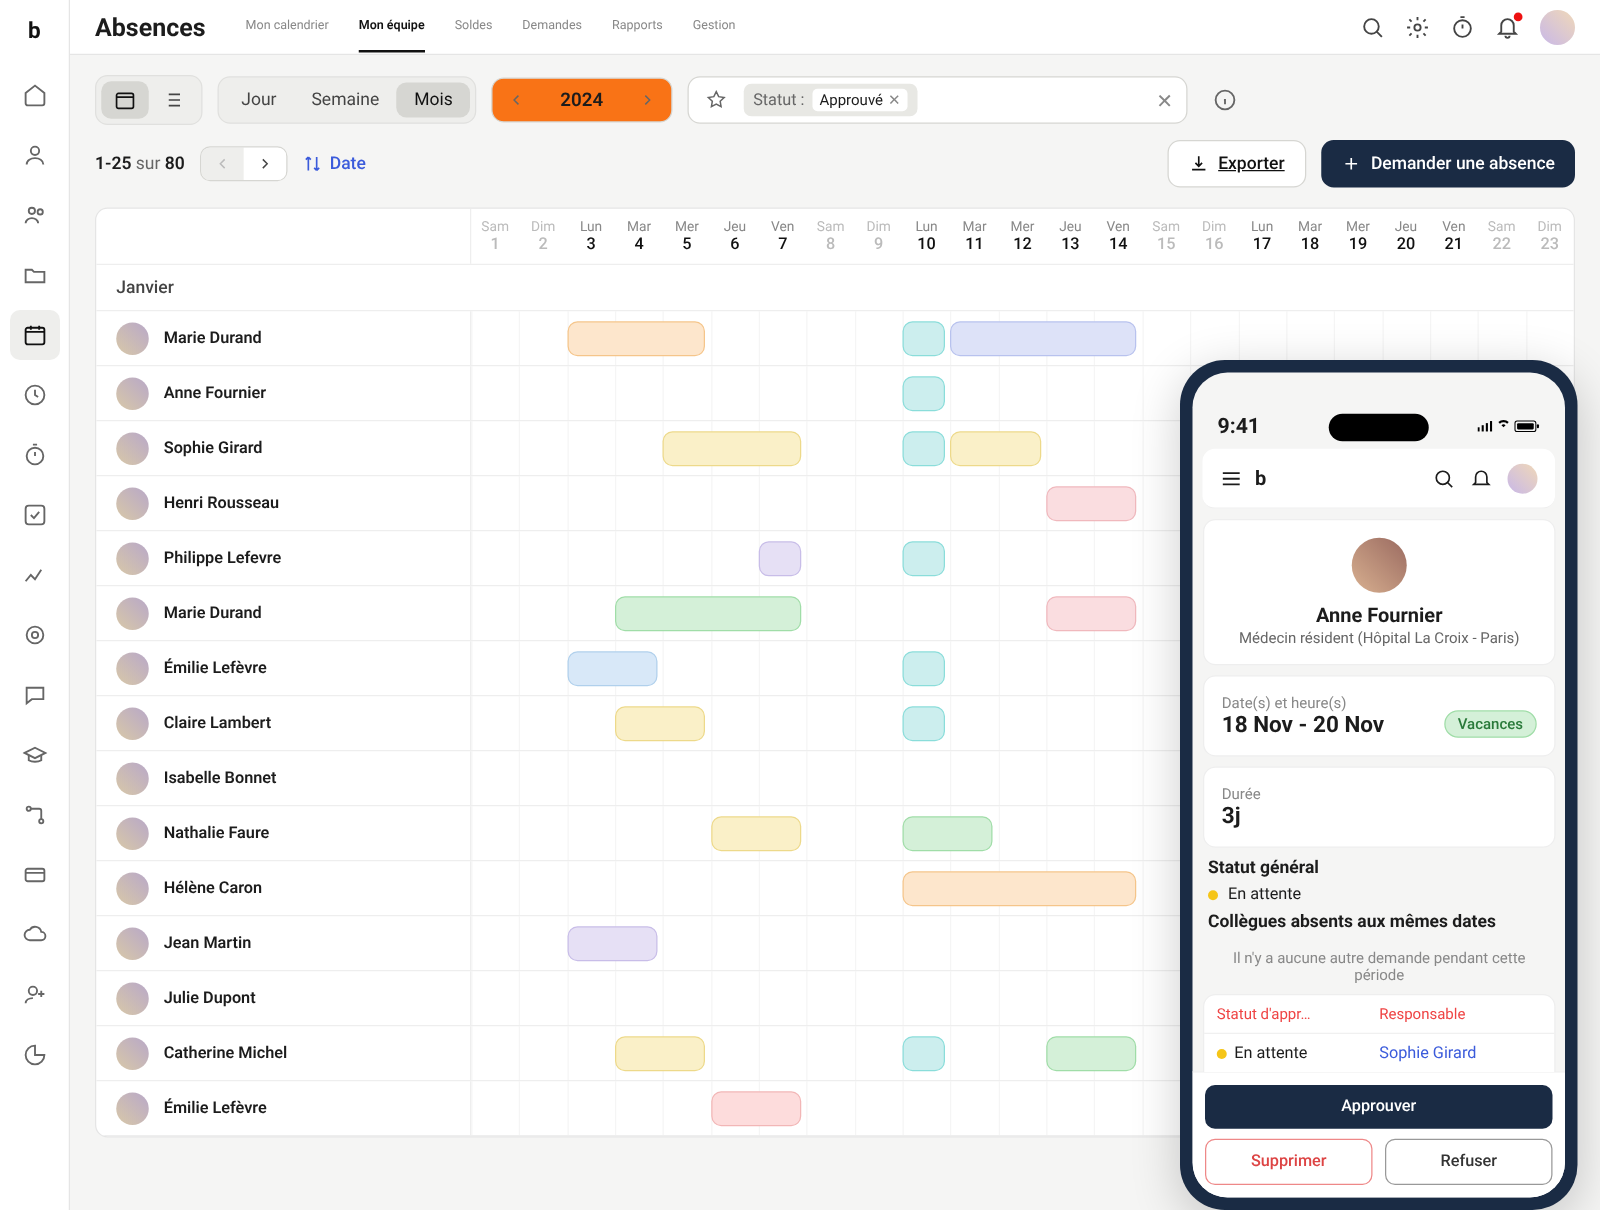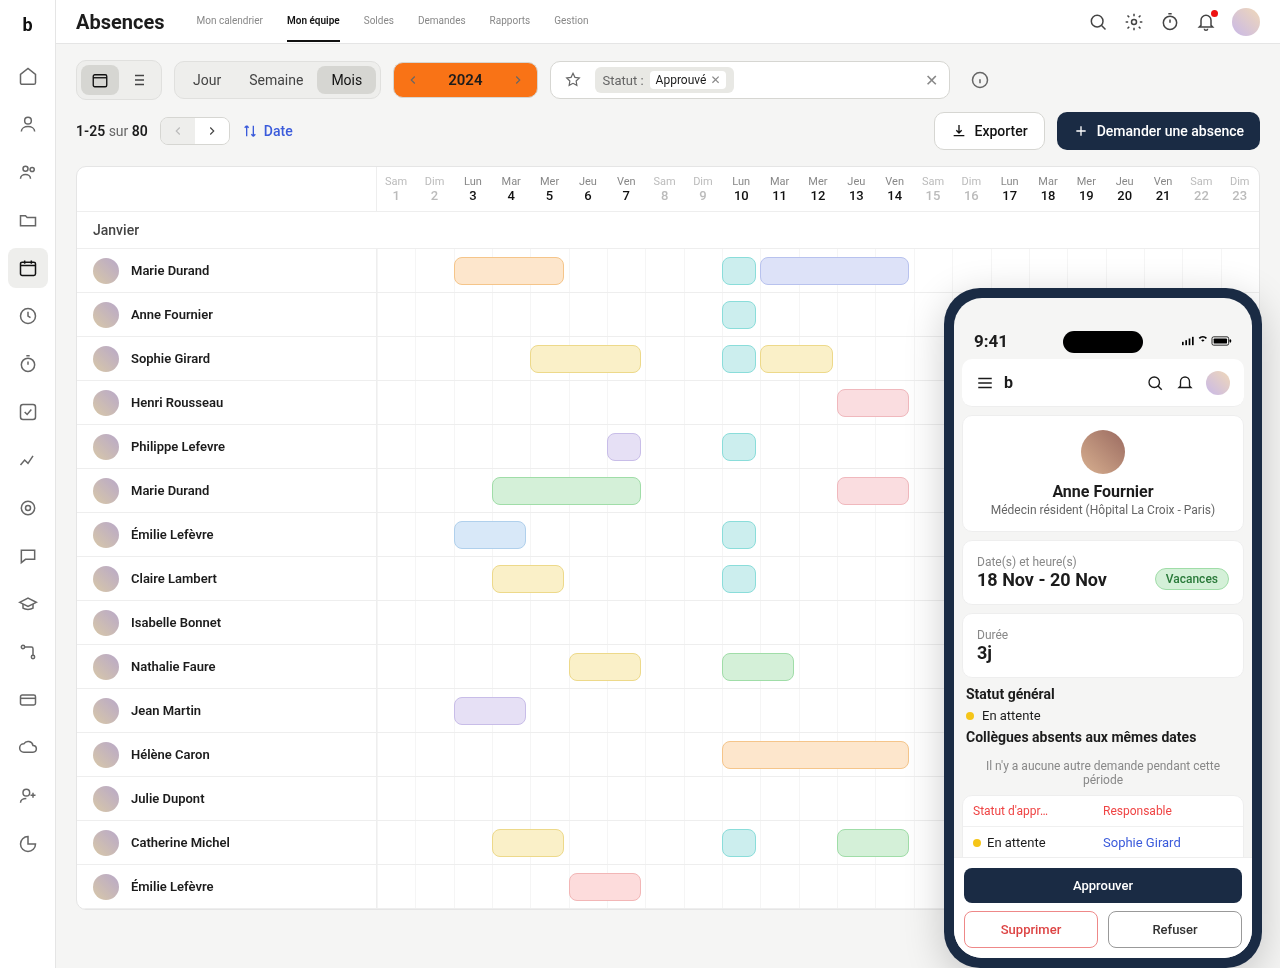--- a/index.html
+++ b/index.html
@@ -45,7 +45,7 @@
 .sort-btn { display: flex; align-items: center; gap: 6px; color: #3b5bdb; font-size: 14px; font-weight: 500; cursor: pointer; }
 .action-right { margin-left: auto; display: flex; gap: 12px; }
 .btn { display: flex; align-items: center; gap: 8px; padding: 10px 16px; border-radius: 10px; font-size: 14px; font-weight: 500; cursor: pointer; }
-.btn.outline { background: #fff; border: 1px solid #d6d6d2; color: #111; }
+.btn.outline { background: #fff; border: 1px solid #d6d6d2; color: #111; text-decoration: underline; }
 .btn.primary { background: #1a2b44; color: #fff; }
 .grid-wrap { margin: 0 20px 20px; background: #fff; border: 1px solid #e5e5e5; border-radius: 10px; overflow: hidden; }
 .grid-header { display: flex; border-bottom: 1px solid #eee; }

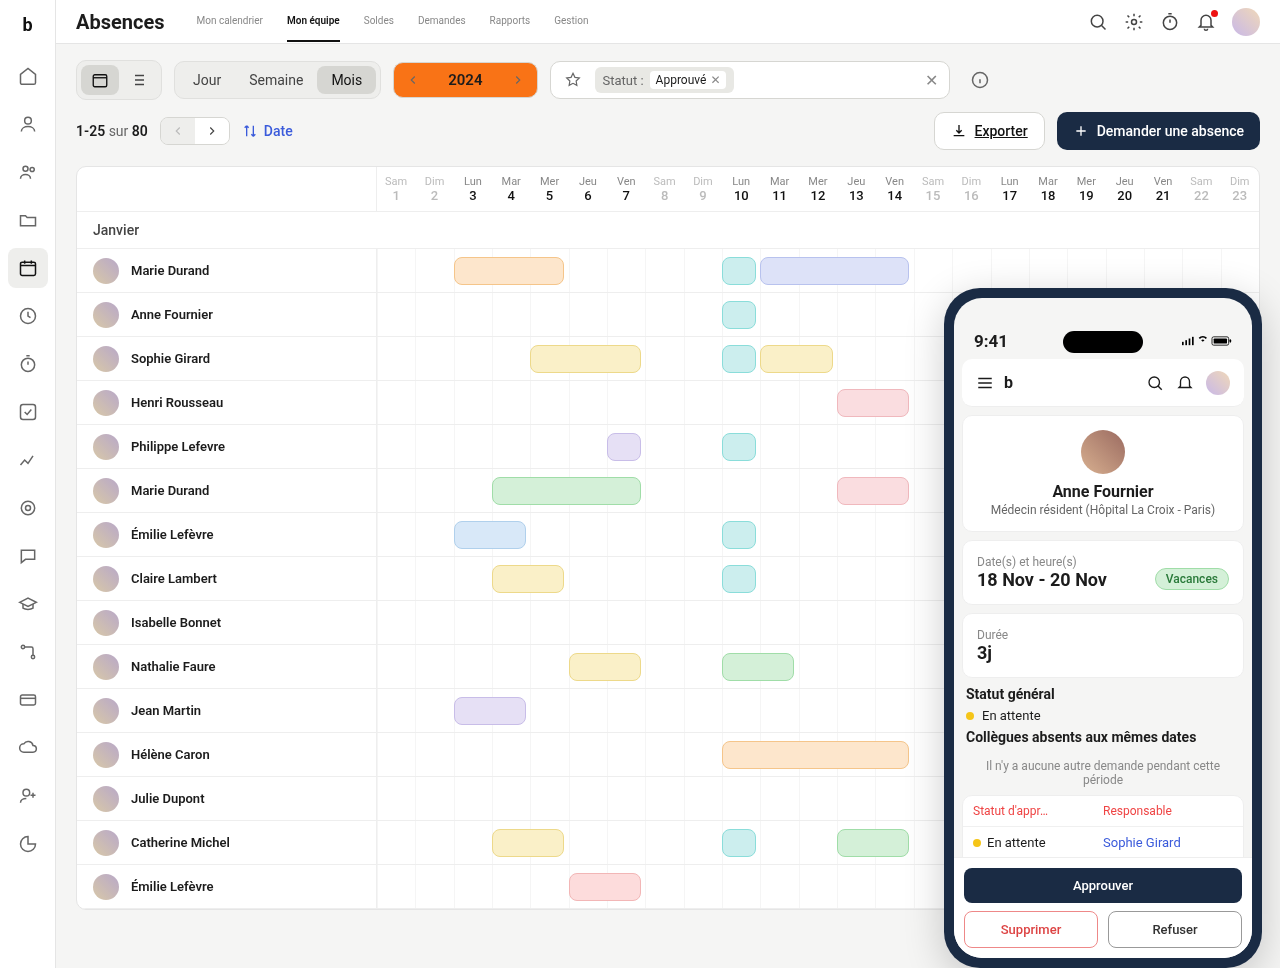--- a/index.html
+++ b/index.html
@@ -780,6 +780,38 @@
           <div class="person-row">
             <div class="name-col">
               <div class="avatar"></div>
+              <div class="pname">Hélène Caron</div>
+            </div>
+            <div class="days-col">
+              <div class="day-cell-bg"></div>
+              <div class="day-cell-bg"></div>
+              <div class="day-cell-bg"></div>
+              <div class="day-cell-bg"></div>
+              <div class="day-cell-bg"></div>
+              <div class="day-cell-bg"></div>
+              <div class="day-cell-bg"></div>
+              <div class="day-cell-bg"></div>
+              <div class="day-cell-bg"></div>
+              <div class="day-cell-bg"></div>
+              <div class="day-cell-bg"></div>
+              <div class="day-cell-bg"></div>
+              <div class="day-cell-bg"></div>
+              <div class="day-cell-bg"></div>
+              <div class="day-cell-bg"></div>
+              <div class="day-cell-bg"></div>
+              <div class="day-cell-bg"></div>
+              <div class="day-cell-bg"></div>
+              <div class="day-cell-bg"></div>
+              <div class="day-cell-bg"></div>
+              <div class="day-cell-bg"></div>
+              <div class="day-cell-bg"></div>
+              <div class="day-cell-bg"></div>
+              <div class="bar c-orange" style="left: 39.1304%; width: 21.2391%;"></div>
+            </div>
+          </div>
+          <div class="person-row">
+            <div class="name-col">
+              <div class="avatar"></div>
               <div class="pname">Jean Martin</div>
             </div>
             <div class="days-col">
@@ -807,38 +839,6 @@
               <div class="day-cell-bg"></div>
               <div class="day-cell-bg"></div>
               <div class="bar c-lpurple" style="left: 8.69565%; width: 8.19565%;"></div>
-            </div>
-          </div>
-          <div class="person-row">
-            <div class="name-col">
-              <div class="avatar"></div>
-              <div class="pname">Hélène Caron</div>
-            </div>
-            <div class="days-col">
-              <div class="day-cell-bg"></div>
-              <div class="day-cell-bg"></div>
-              <div class="day-cell-bg"></div>
-              <div class="day-cell-bg"></div>
-              <div class="day-cell-bg"></div>
-              <div class="day-cell-bg"></div>
-              <div class="day-cell-bg"></div>
-              <div class="day-cell-bg"></div>
-              <div class="day-cell-bg"></div>
-              <div class="day-cell-bg"></div>
-              <div class="day-cell-bg"></div>
-              <div class="day-cell-bg"></div>
-              <div class="day-cell-bg"></div>
-              <div class="day-cell-bg"></div>
-              <div class="day-cell-bg"></div>
-              <div class="day-cell-bg"></div>
-              <div class="day-cell-bg"></div>
-              <div class="day-cell-bg"></div>
-              <div class="day-cell-bg"></div>
-              <div class="day-cell-bg"></div>
-              <div class="day-cell-bg"></div>
-              <div class="day-cell-bg"></div>
-              <div class="day-cell-bg"></div>
-              <div class="bar c-orange" style="left: 39.1304%; width: 21.2391%;"></div>
             </div>
           </div>
           <div class="person-row">

